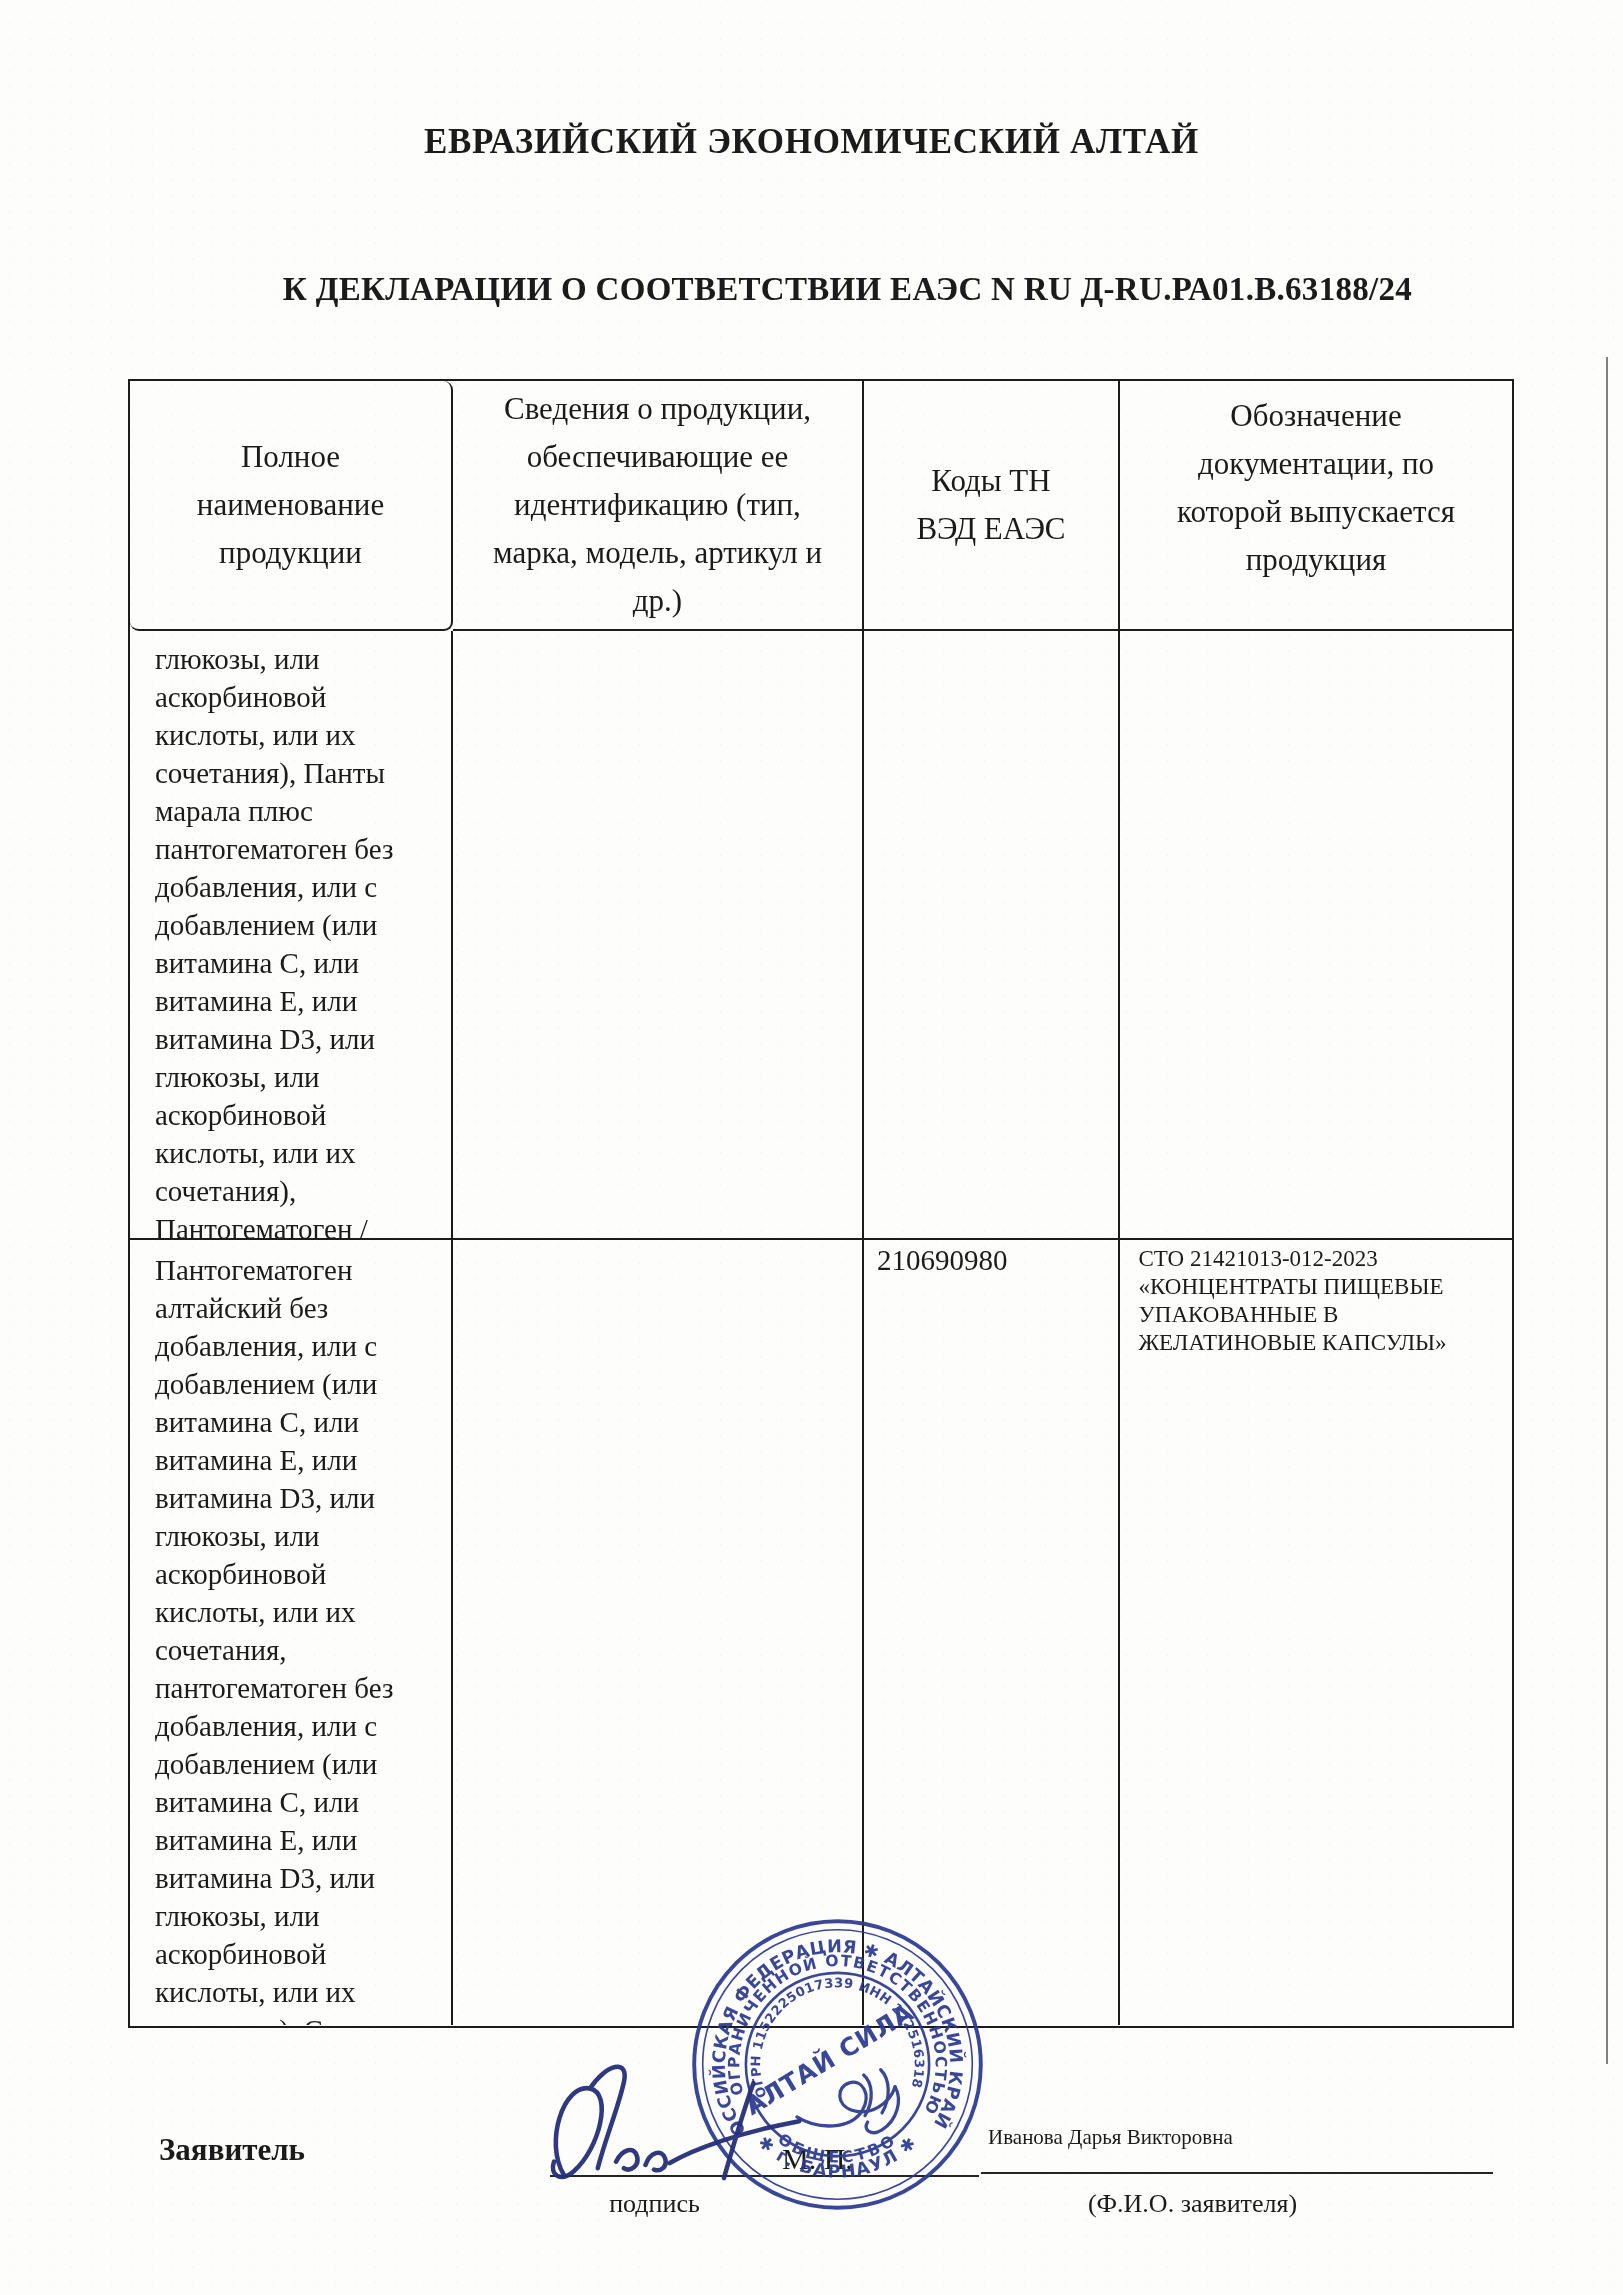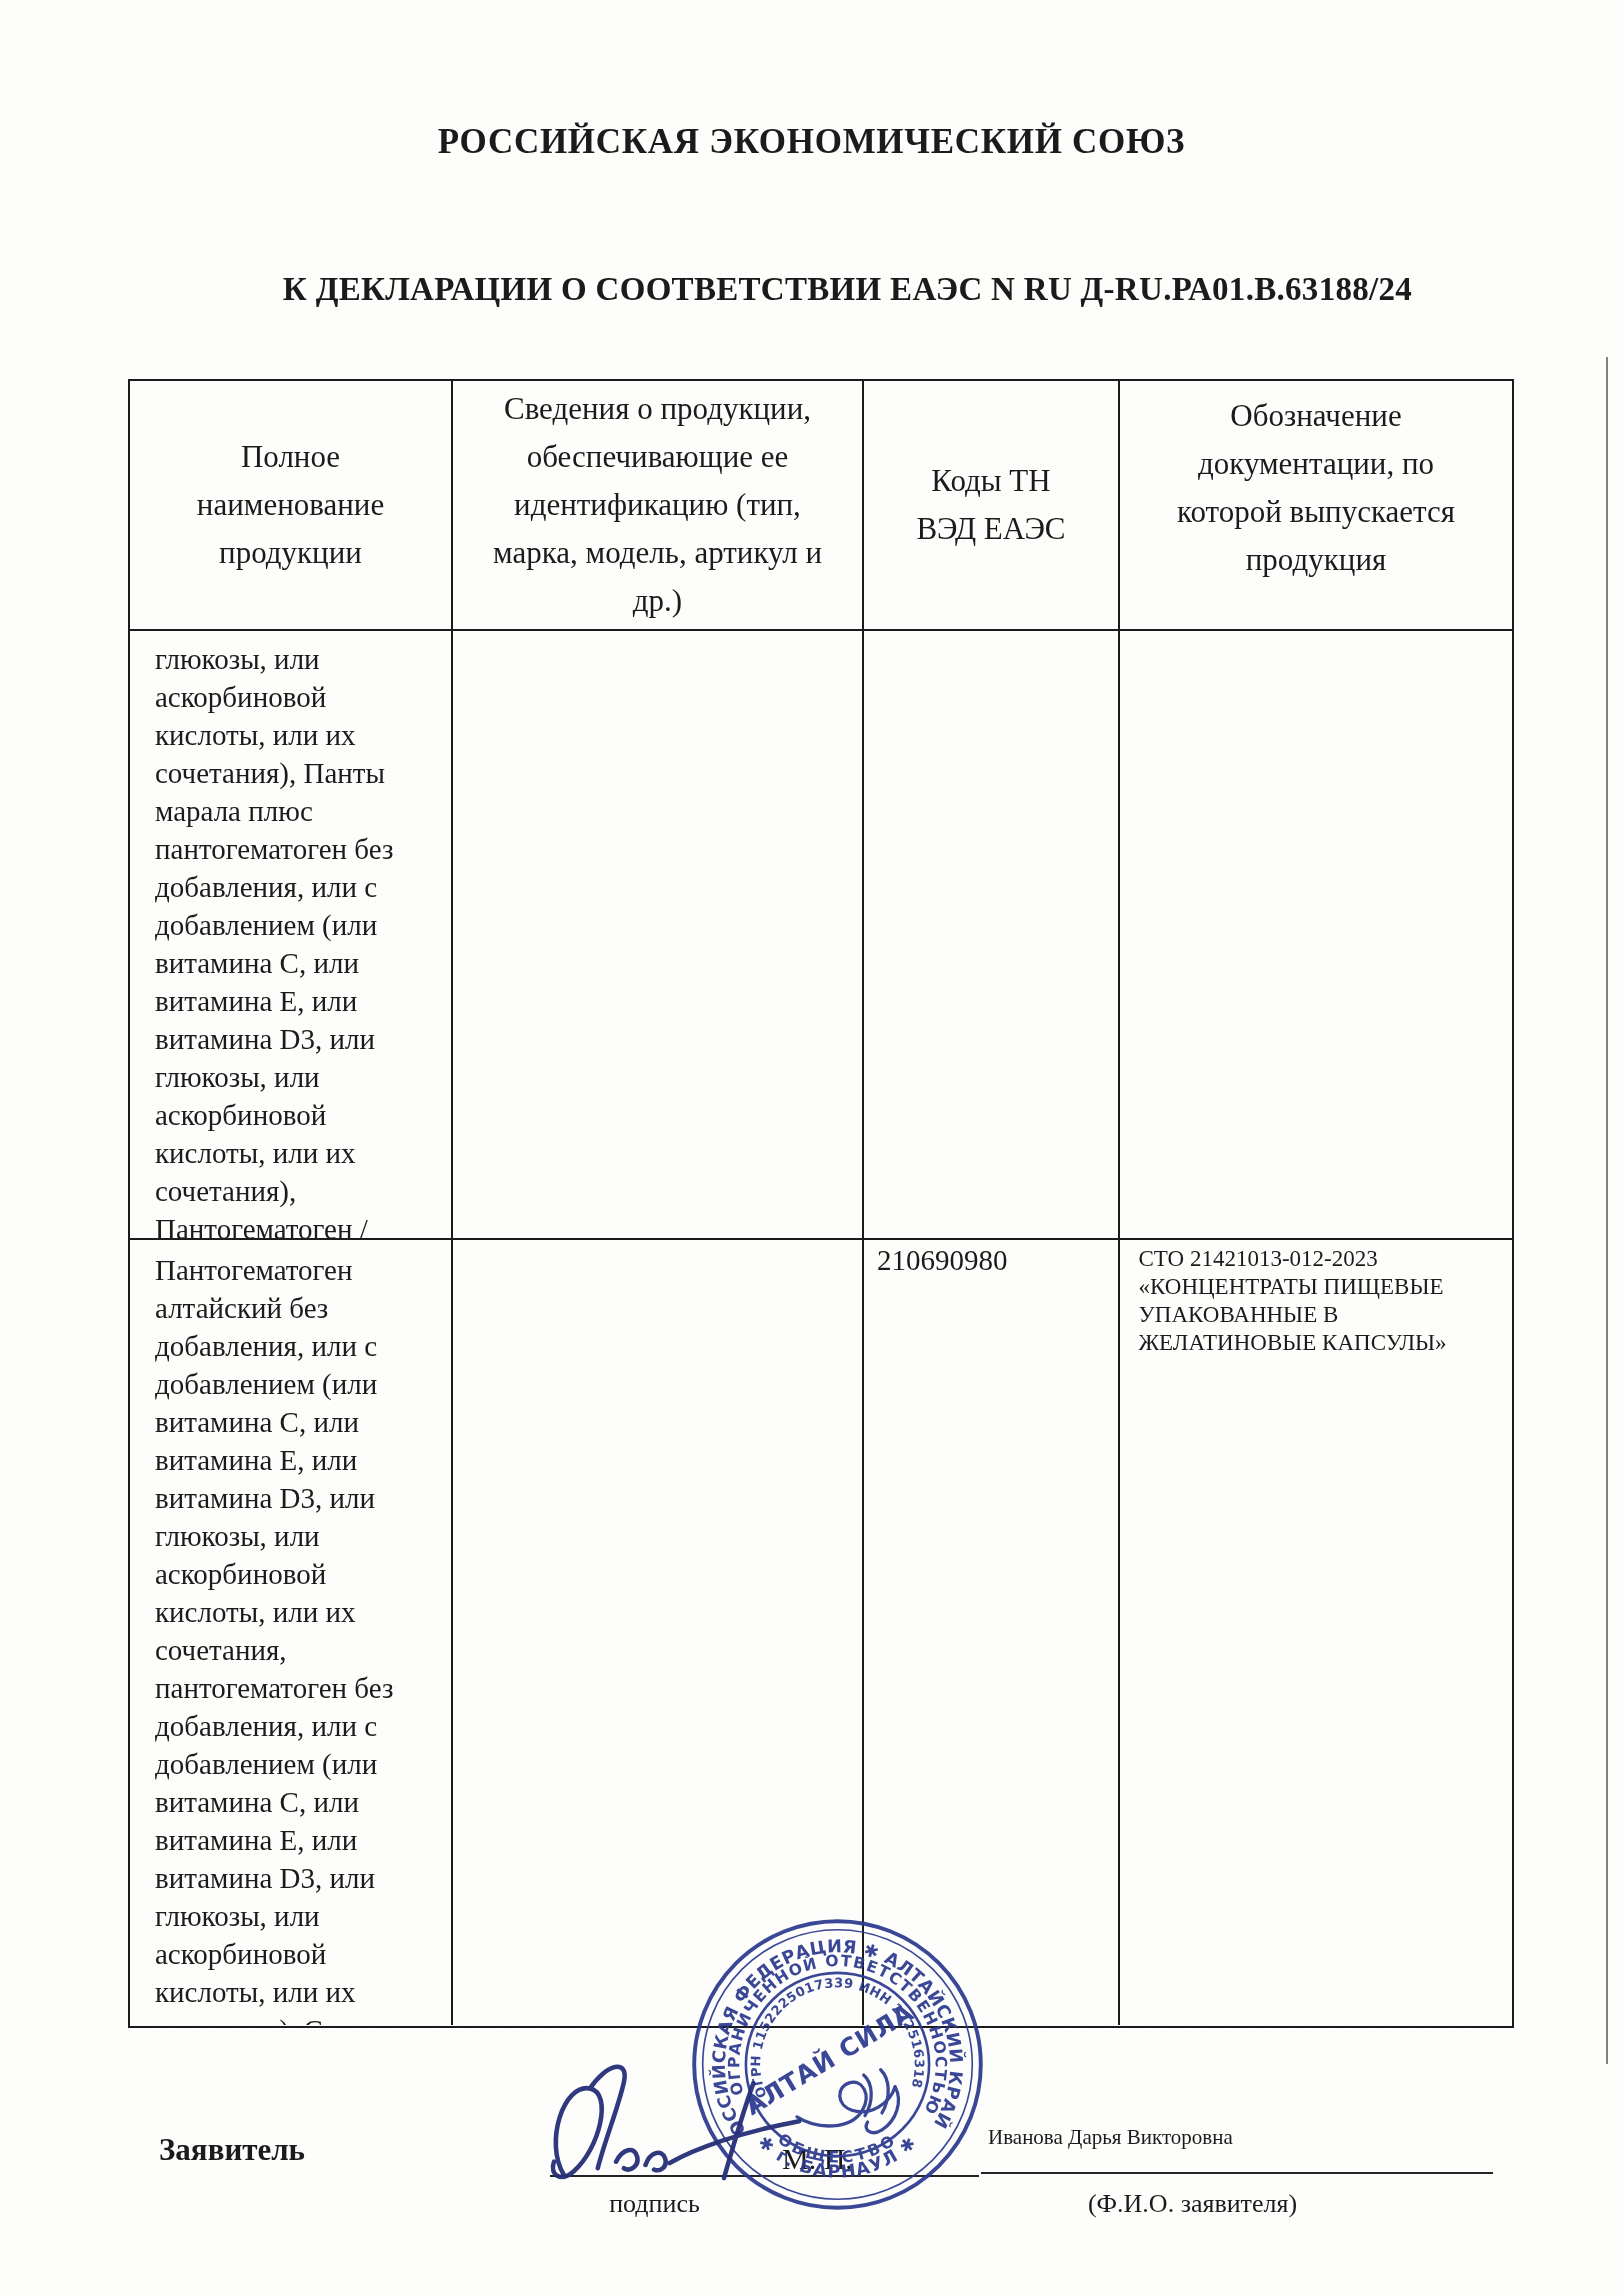--- a/index.html
+++ b/index.html
@@ -54,7 +54,7 @@
 
 <div class="page">
 
-  <div class="title title-union">РОССИЙСКАЯ ЭКОНОМИЧЕСКИЙ СОЮЗ</div>
+  <div class="title title-union">ЕВРАЗИЙСКИЙ ЭКОНОМИЧЕСКИЙ АЛТАЙ</div>
   <div class="title title-declaration">К ДЕКЛАРАЦИИ О СООТВЕТСТВИИ ЕАЭС N RU Д-RU.РА01.В.63188/24</div>
 
   <div class="doc-table">

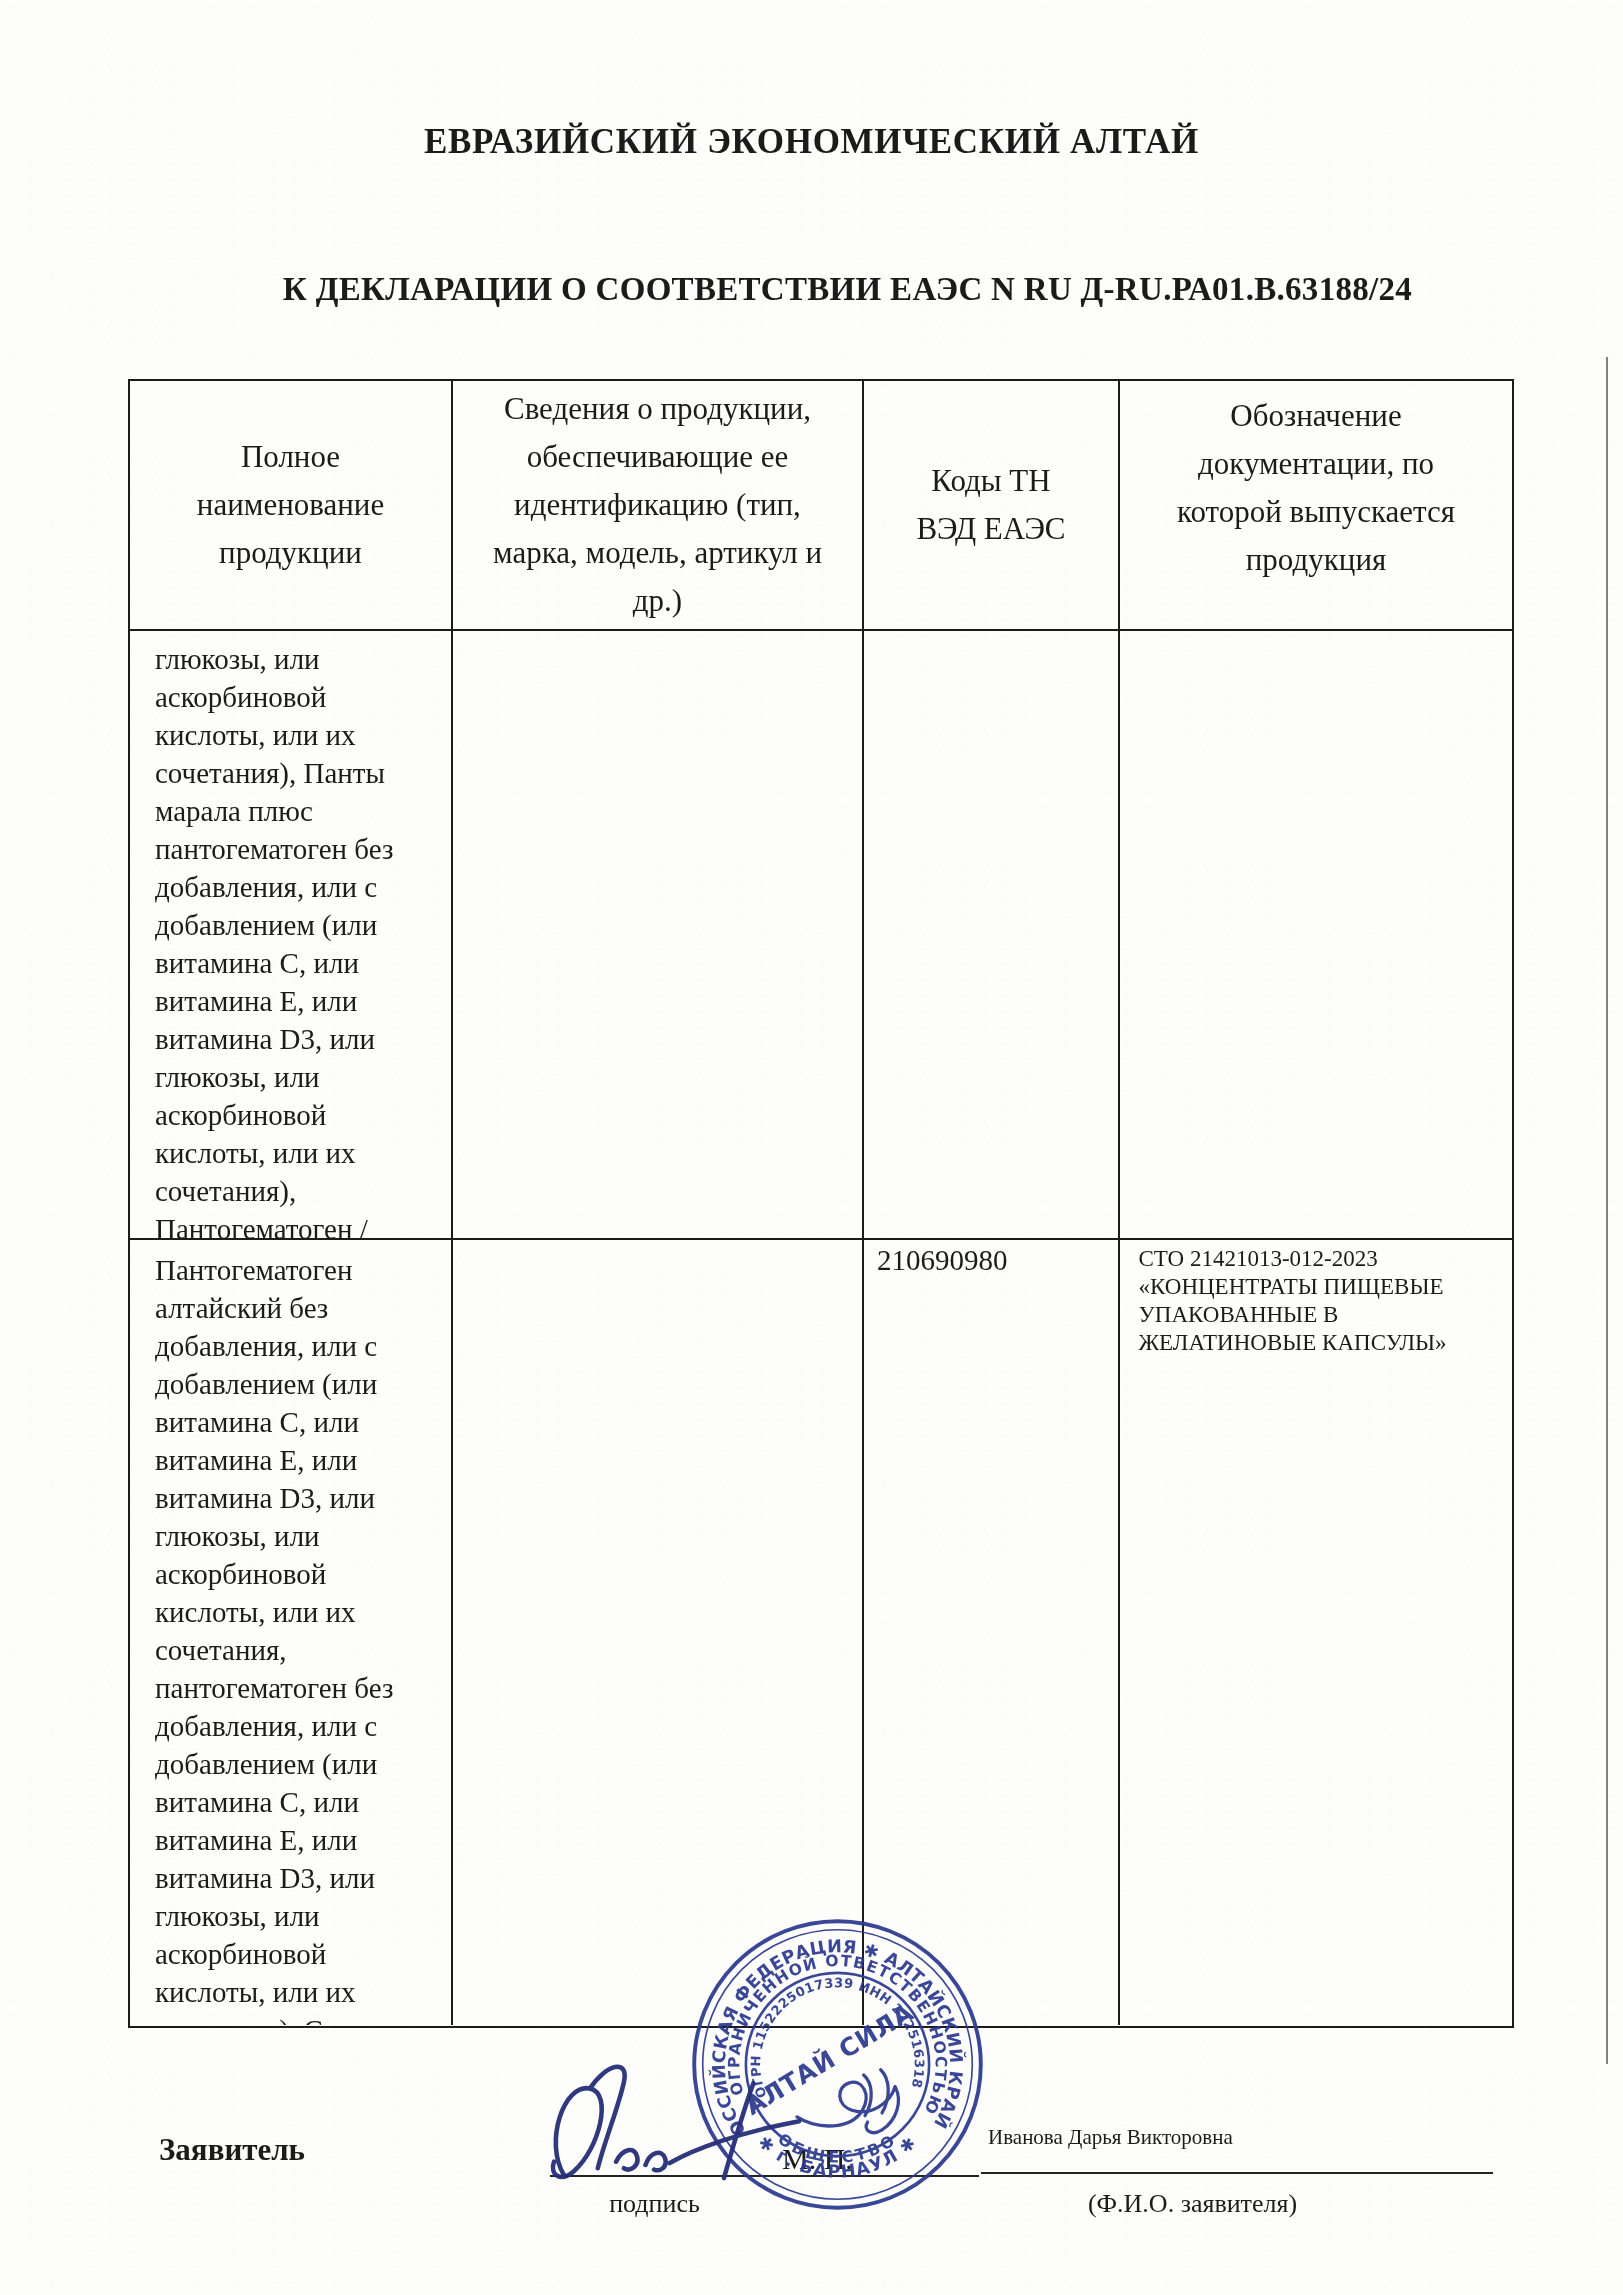--- a/index.html
+++ b/index.html
@@ -28,7 +28,7 @@
     font-size:31px;line-height:48px;text-align:center;
     display:flex;flex-direction:column;justify-content:center;padding:0 34px;
   }
-  .head.pad-narrow{padding:0 39px;}
+  .head.pad-narrow{padding:0 39px;border-radius:9px;}
   .head.pad-wide{padding:0 26px;}
   .head.top-align{justify-content:flex-start;padding-top:10.5px;}
   .name-cell{font-size:29px;line-height:38px;white-space:pre-line;padding:9.2px 5.2px 0 25px;}

